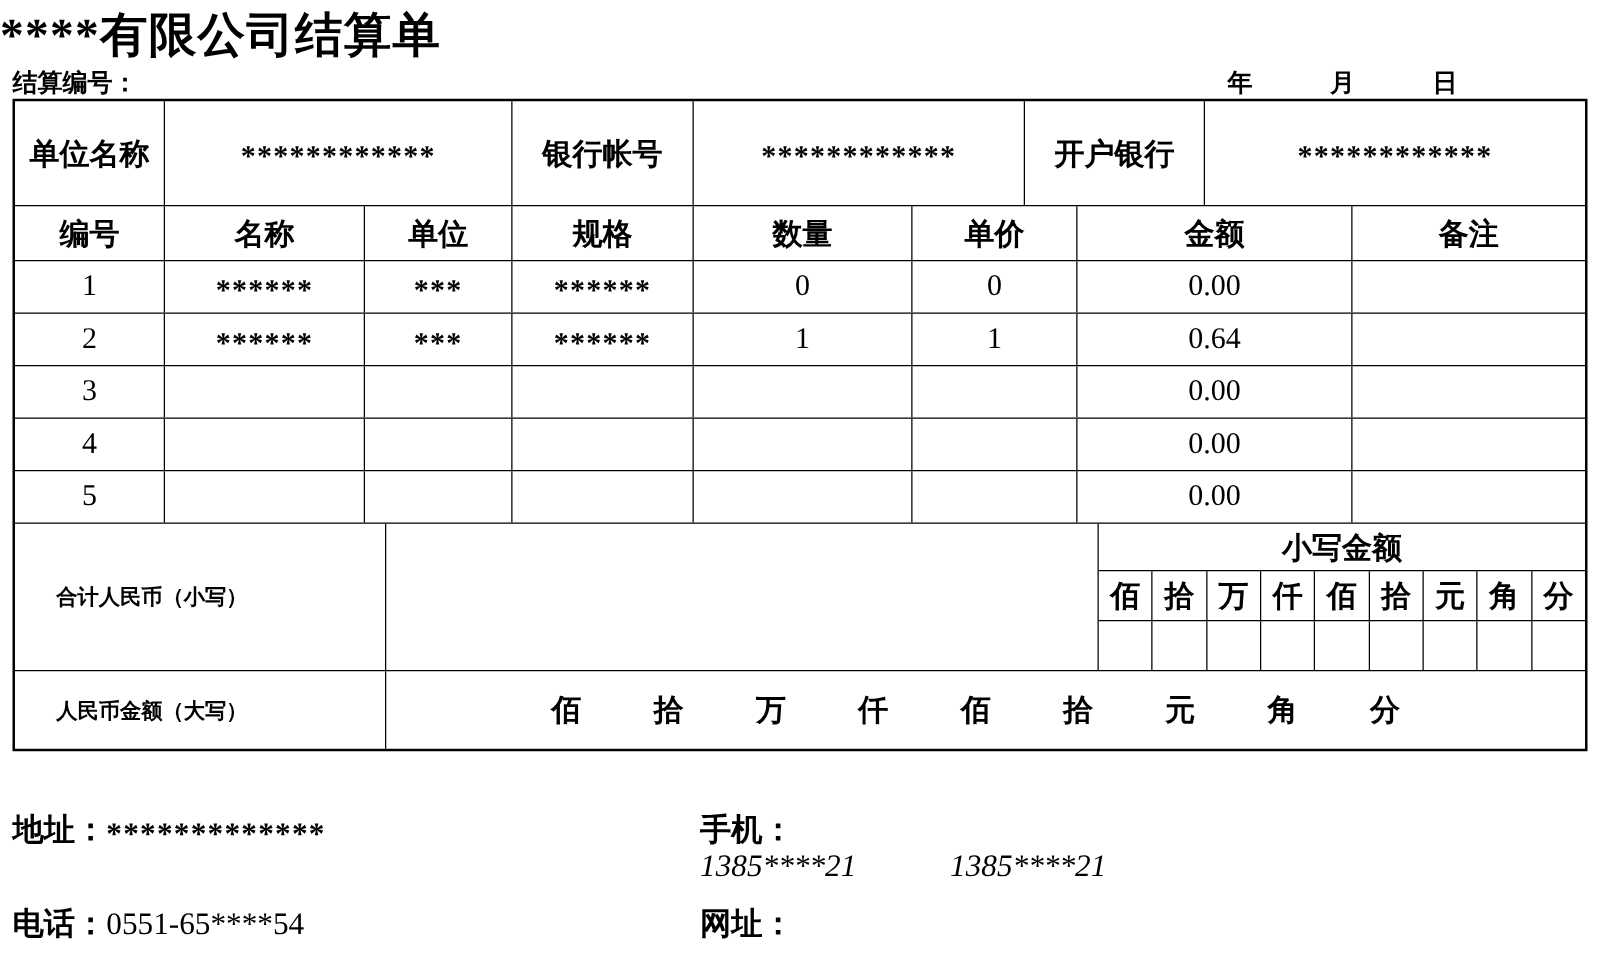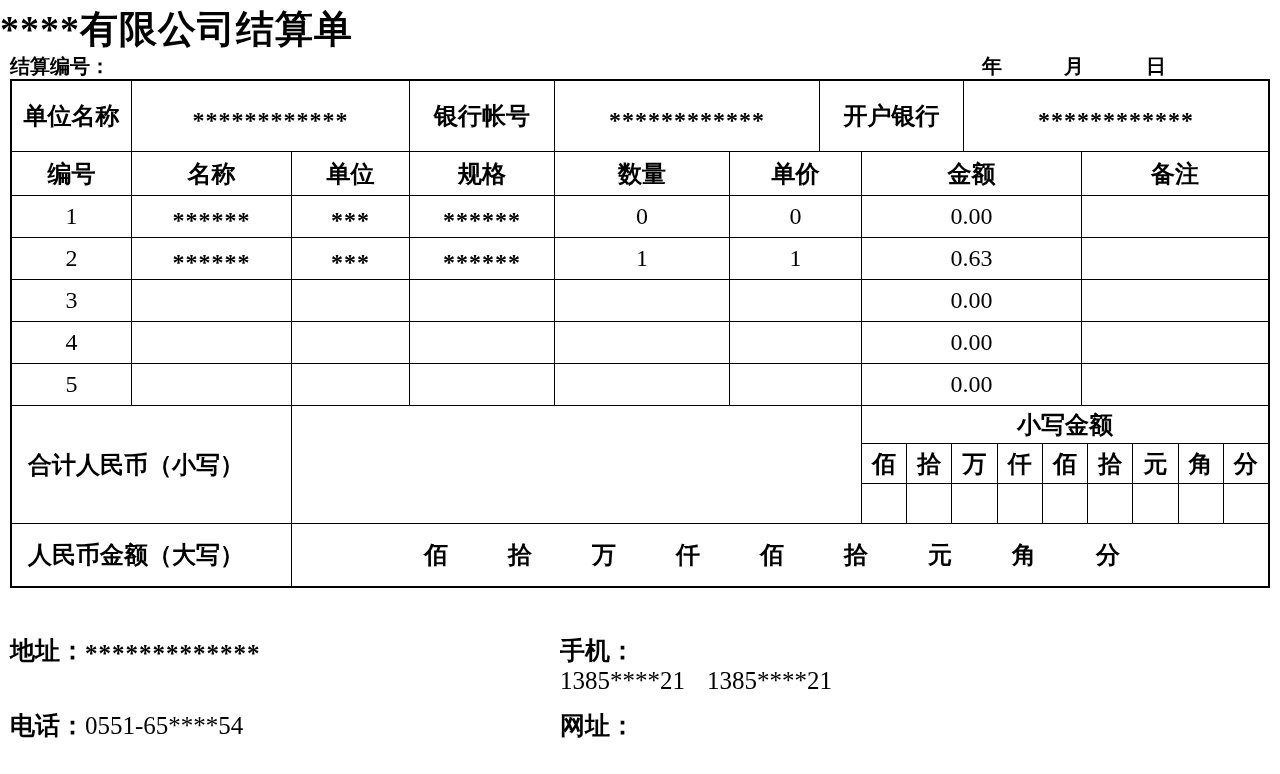--- a/index.html
+++ b/index.html
@@ -31,7 +31,7 @@
   .stars { font-weight:bold; padding-top:8px; letter-spacing:1px; }
   .stars-inline { font-weight:bold; position:relative; top:3px; letter-spacing:1px; }
   
-  .info-row { height:71px; }
+  .info-row { height:84px; }
   .i1 { flex:0 0 120px; } .i2 { flex:0 0 278px; } .i3 { flex:0 0 145px;text-align:right; }
   .i4 { flex:0 0 265px; } .i5 { flex:0 0 144px; } .i6 { flex:1; }
   

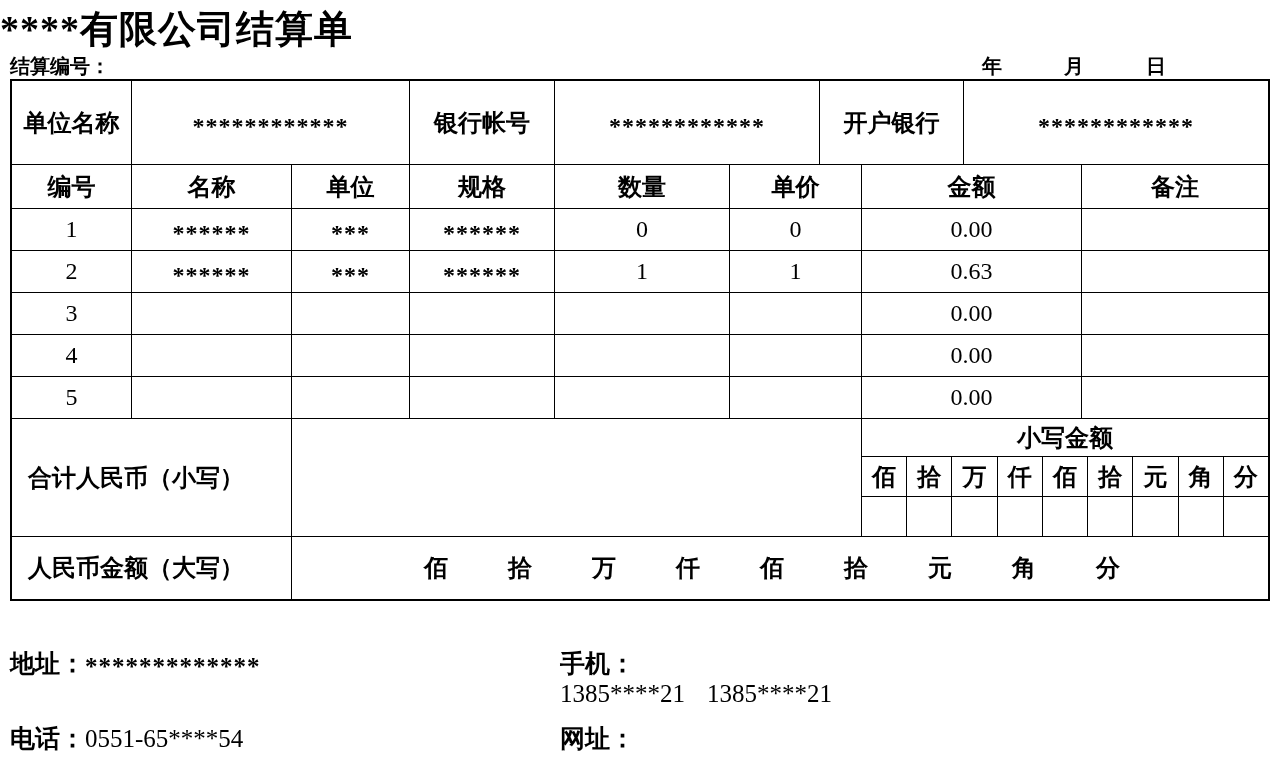--- a/index.html
+++ b/index.html
@@ -137,7 +137,7 @@
       <div class="cell c4 stars">******</div>
       <div class="cell c5">1</div>
       <div class="cell c6">1</div>
-      <div class="cell c7">0.63</div>
+      <div class="cell c7">0.64</div>
       <div class="cell c8"></div>
     </div>
 

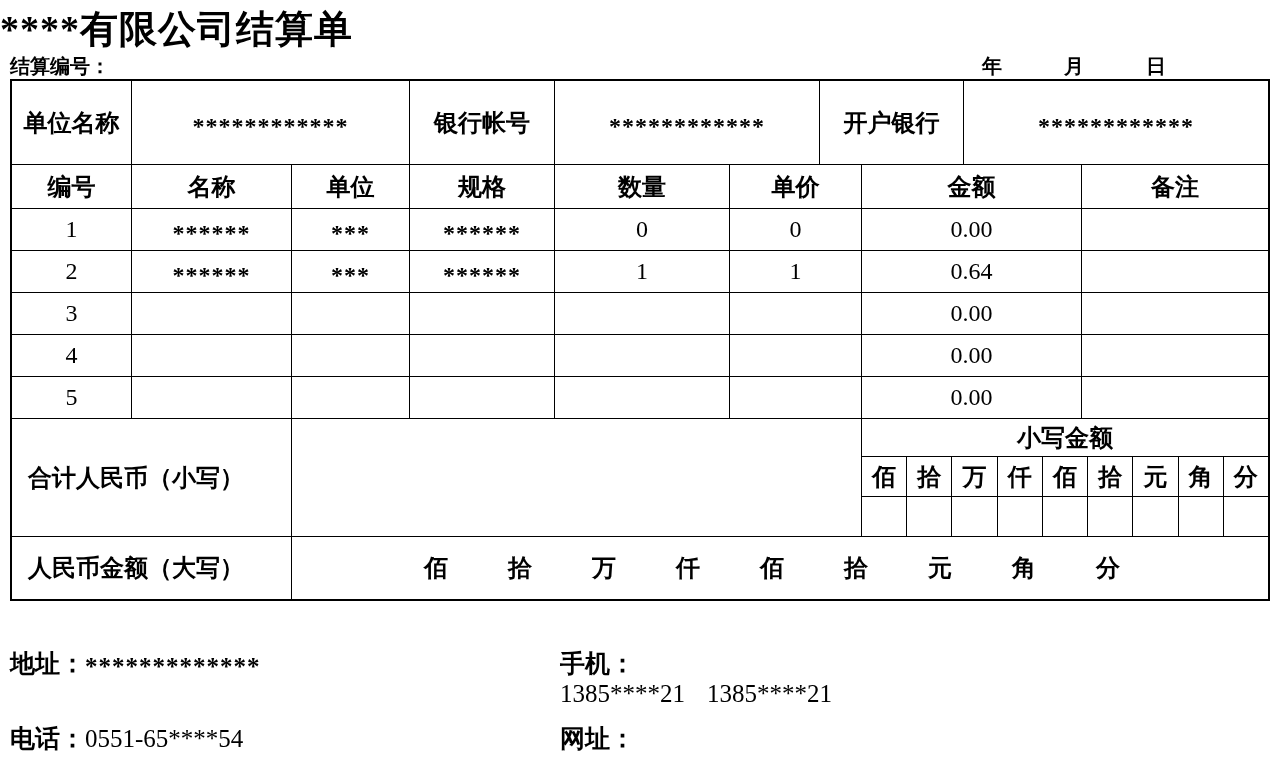--- a/index.html
+++ b/index.html
@@ -45,7 +45,7 @@
   .total-label, .capital-label {
     flex:0 0 280px; display:flex; align-items:center;
     justify-content:flex-start; padding-left:16px;
-    font-size:24px; font-weight:bold; border-right:1px solid #000;
+    font-size:17px; font-weight:bold; border-right:1px solid #000;margin-left:17px;
   }
   .total-mid { flex:0 0 570px; border-right:1px solid #000; }
   .subtable { flex:1; display:flex; flex-direction:column; }

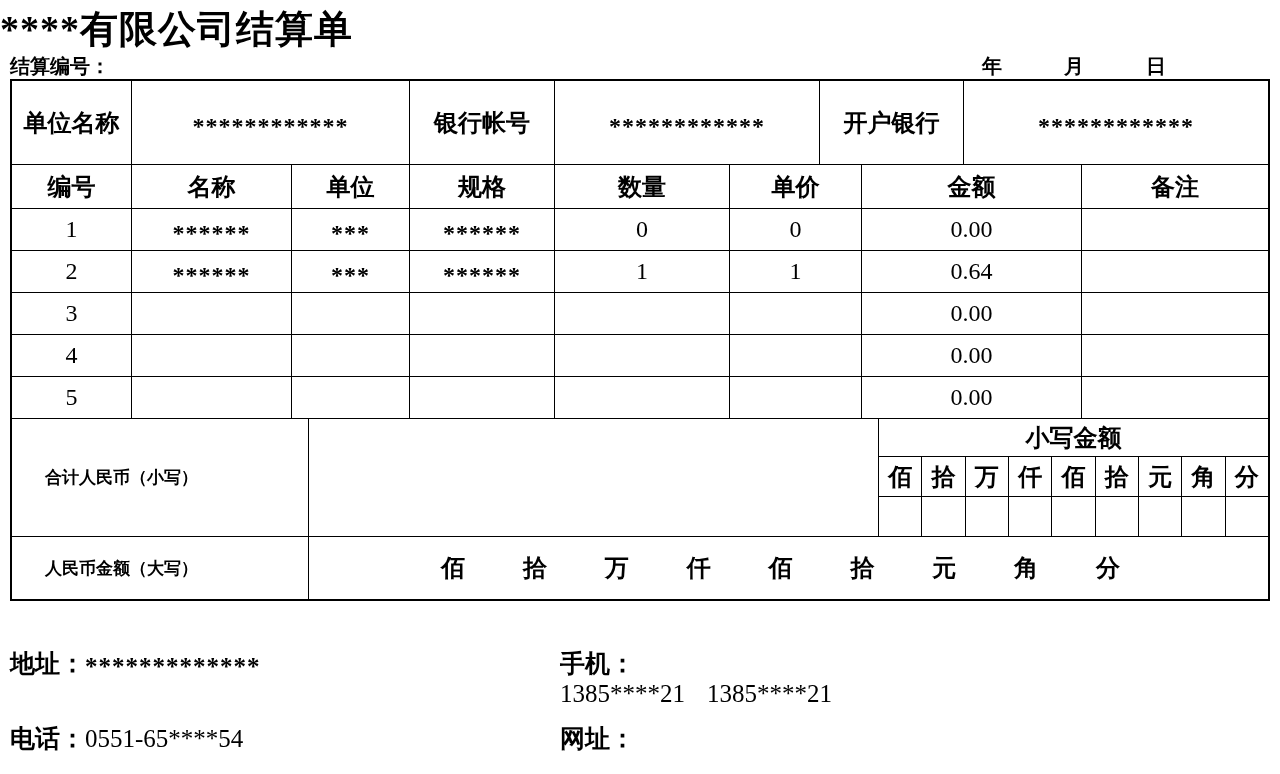--- a/index.html
+++ b/index.html
@@ -79,7 +79,7 @@
   .contact-left { width:550px; display:flex; align-items:baseline;text-align:center; }
   .contact-right { display:flex; align-items:baseline;flex-direction:column; }
   .c-label { font-weight:bold; white-space:pre; }
-  .mobile-values { display:inline-flex; gap:22px; }
+  .mobile-values { display:inline-flex; gap:75px;font-style:italic; }
 </style>
 </head>
 <body>

